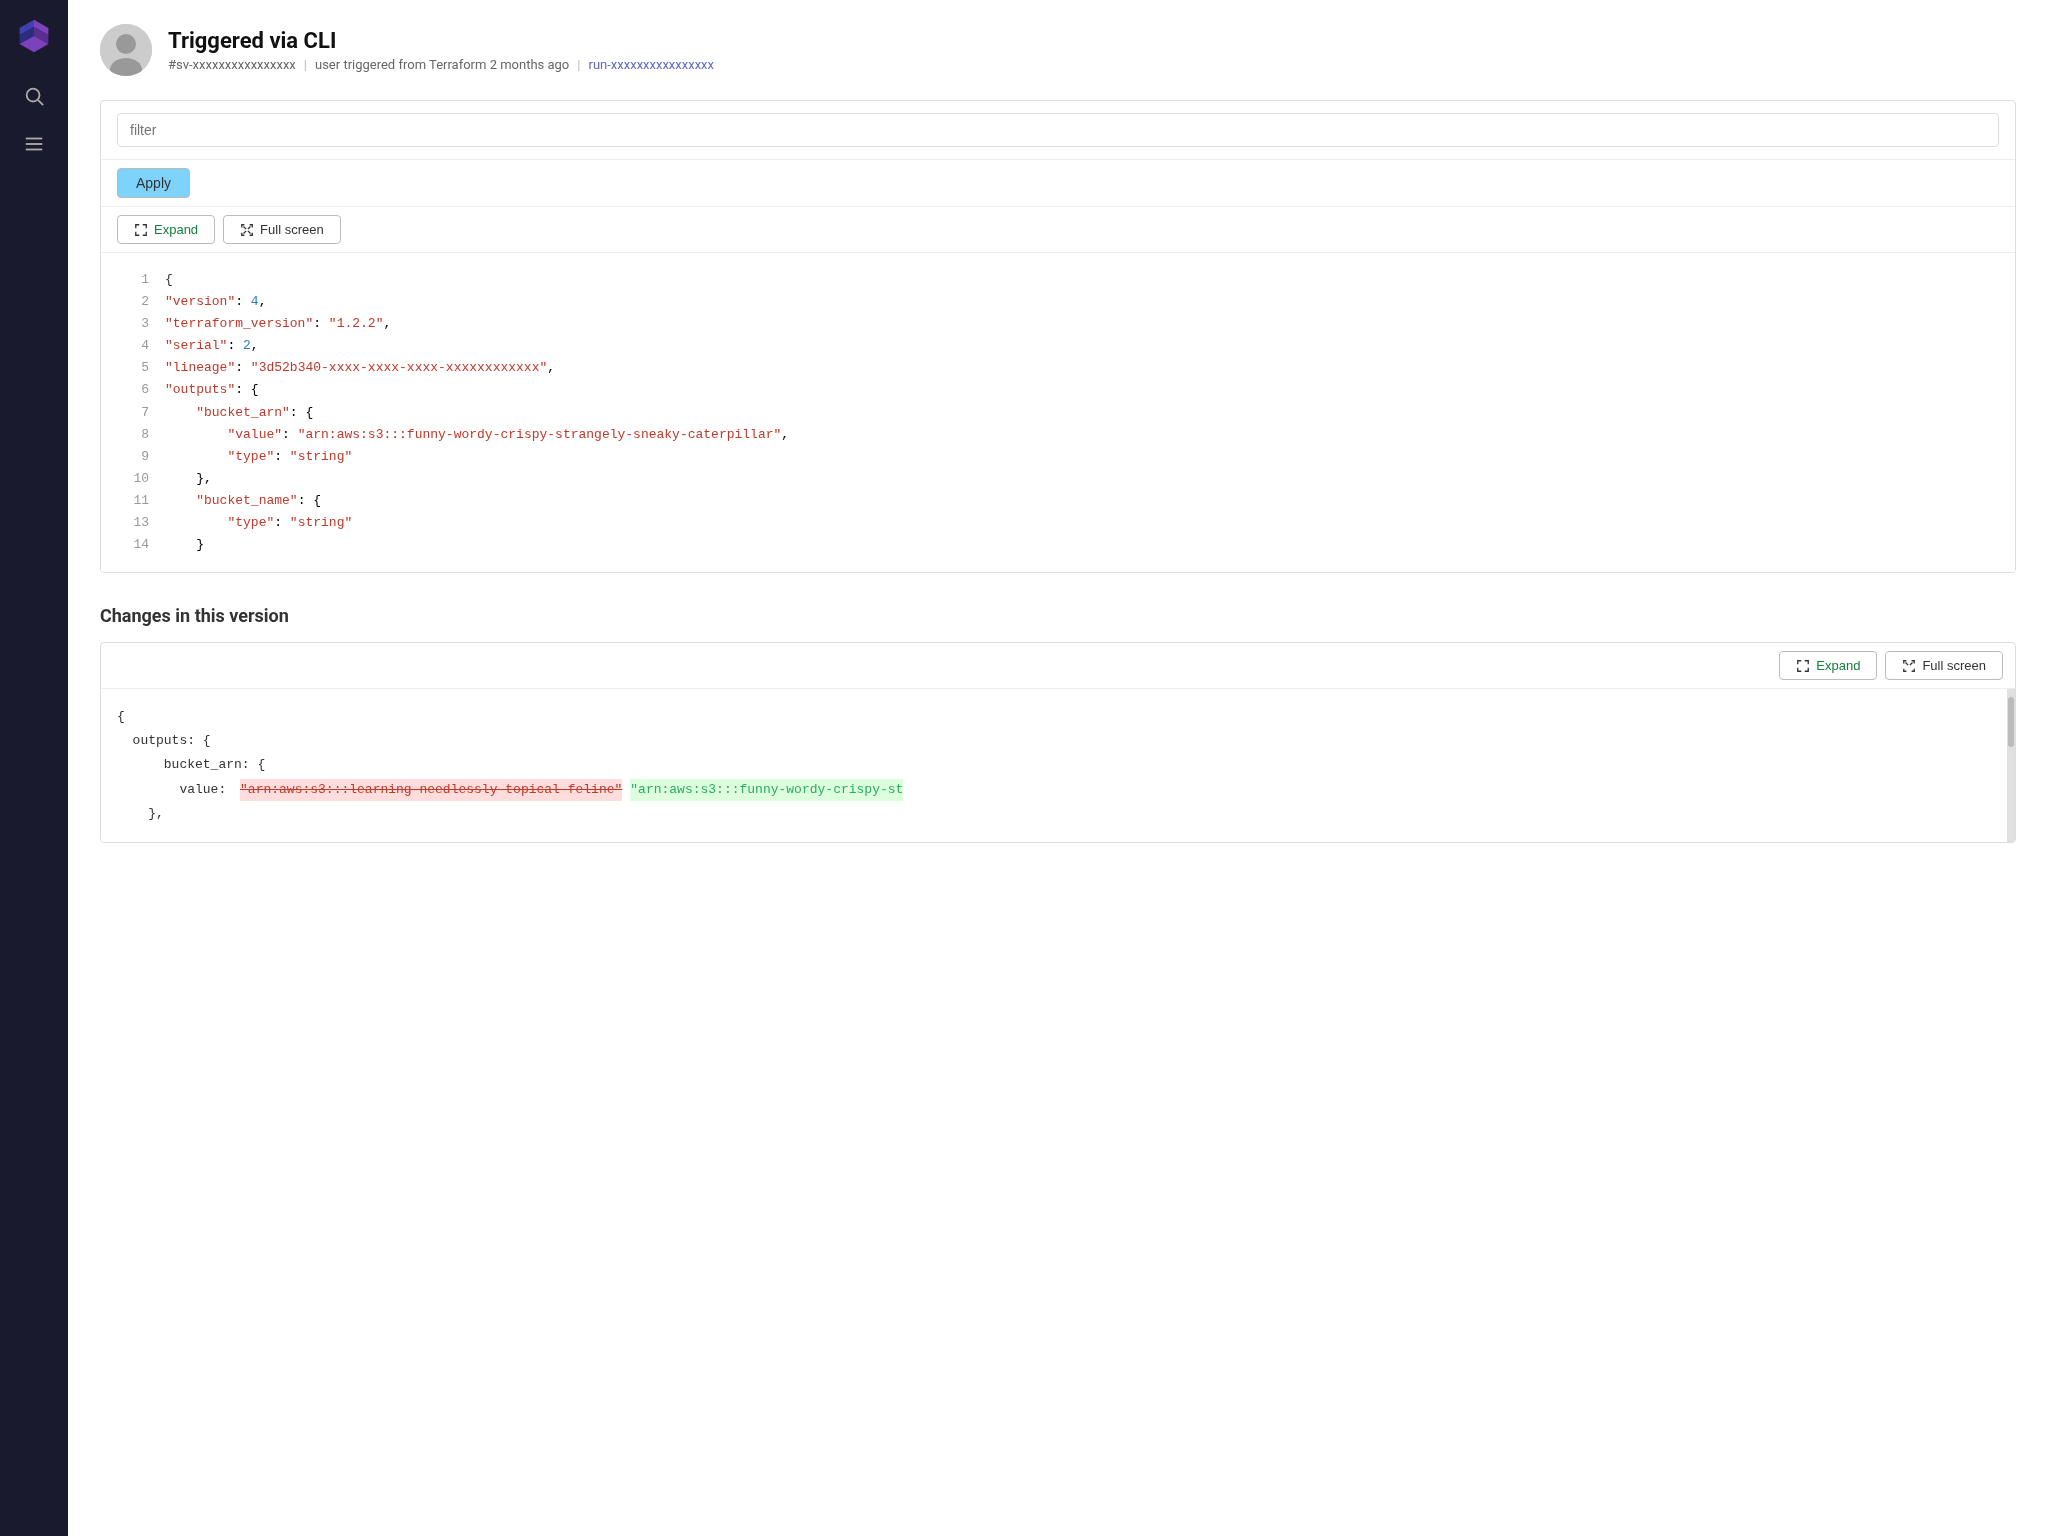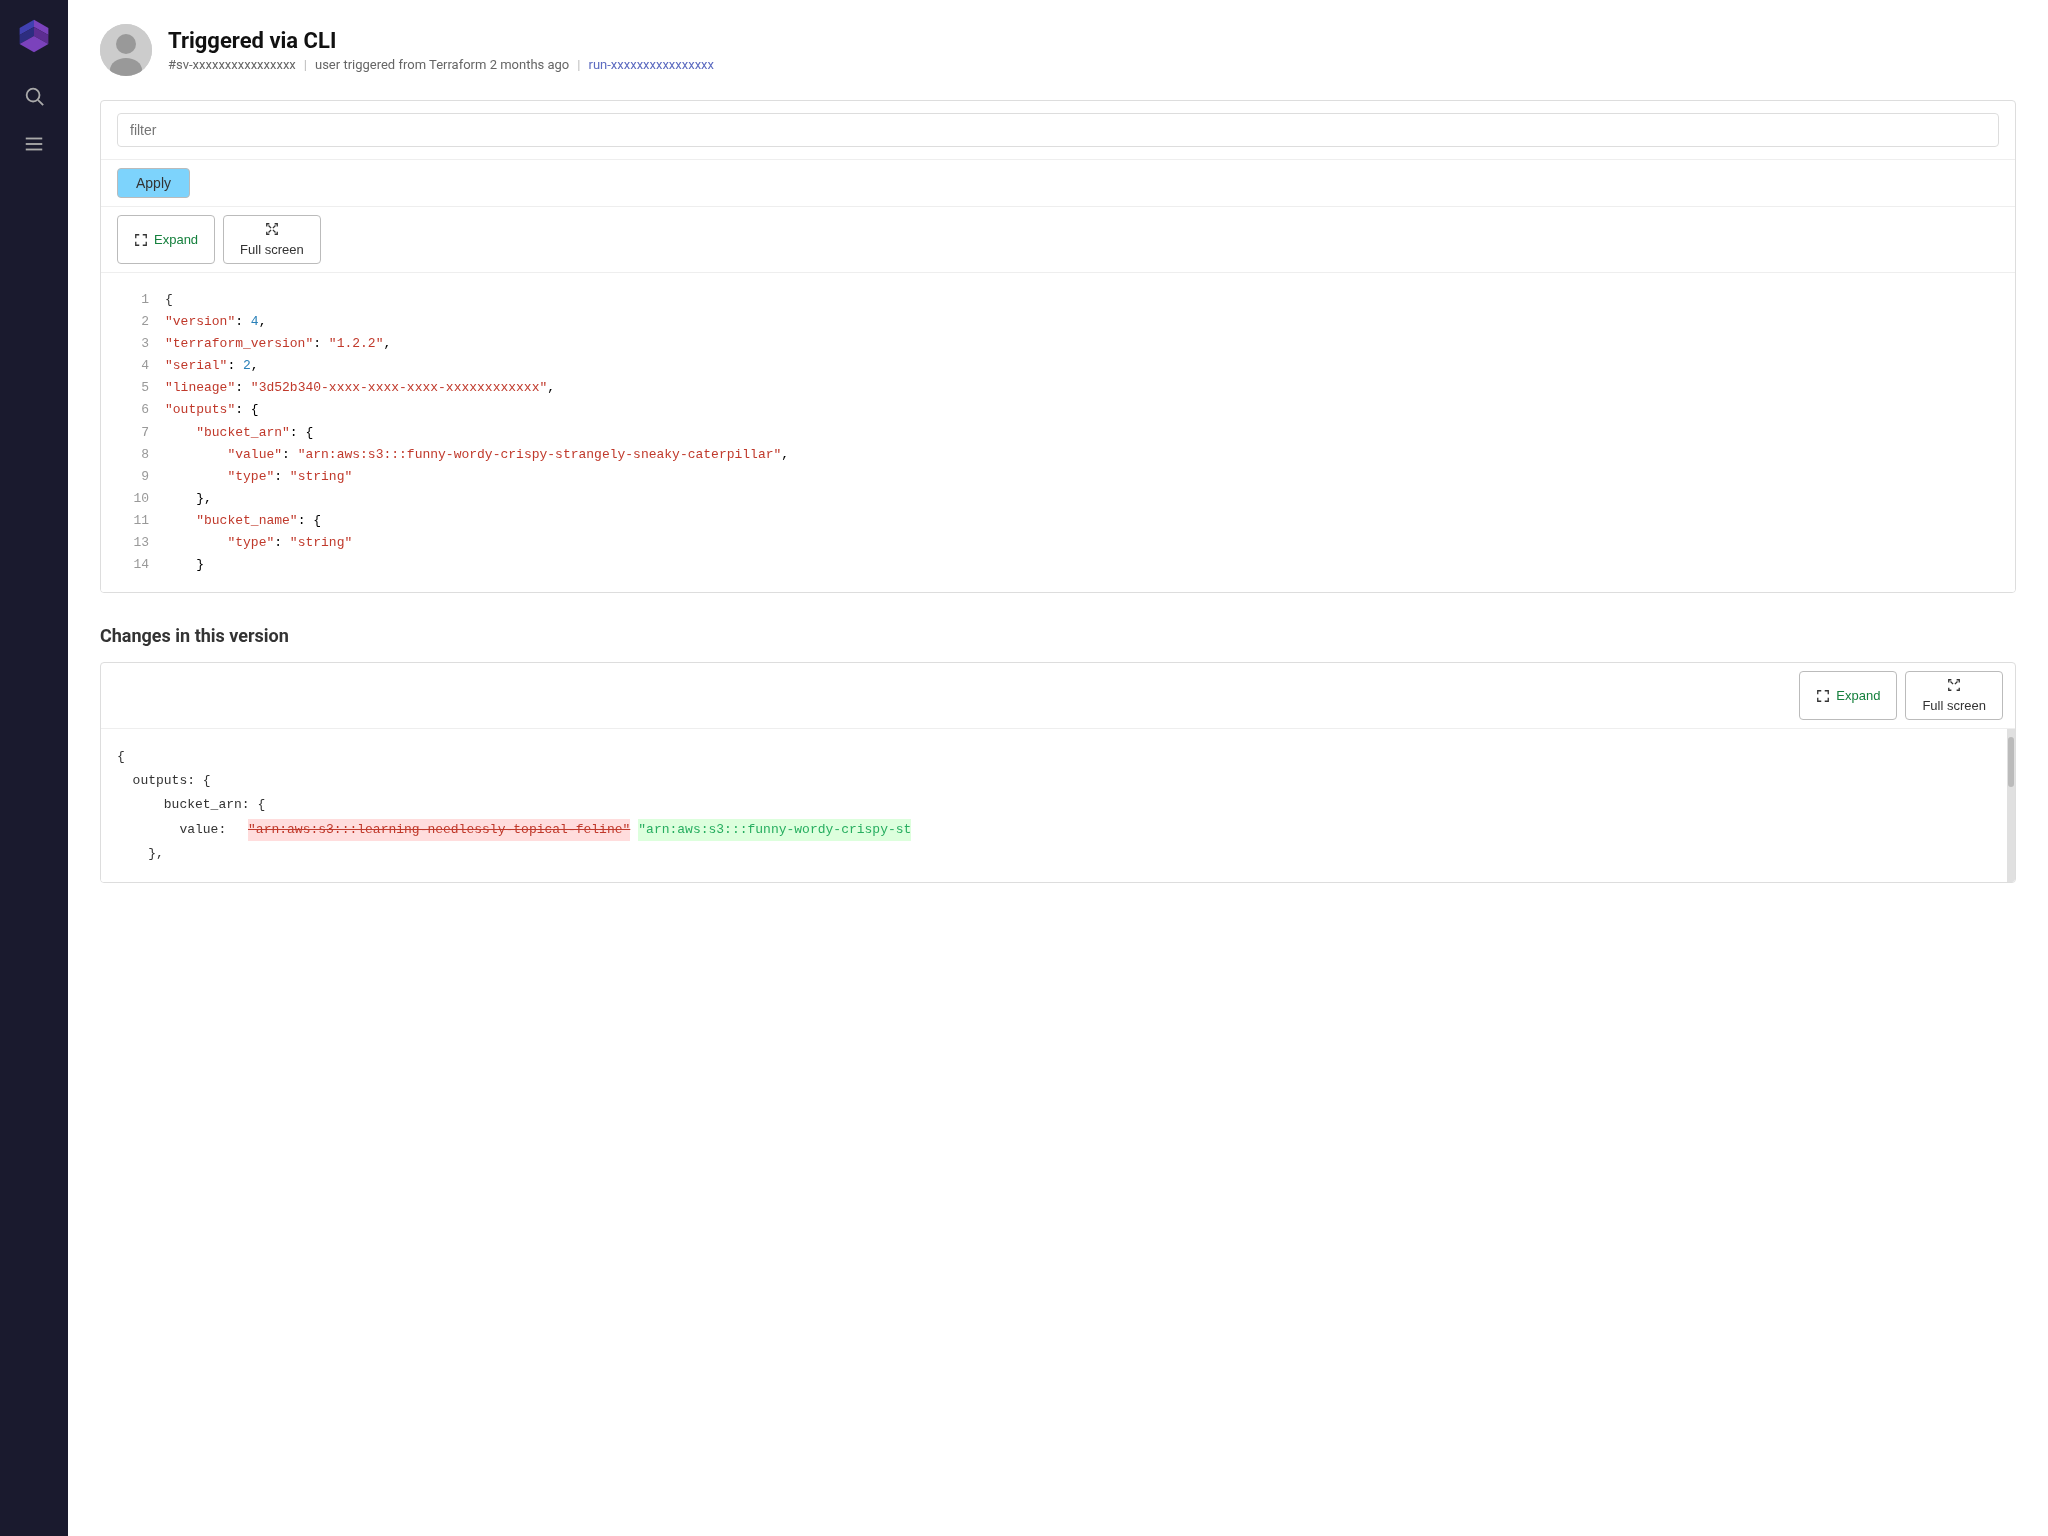--- a/index.html
+++ b/index.html
@@ -180,7 +180,6 @@
       display: flex;
       align-items: center;
       gap: 6px;
-      flex-direction: column;
     }
     .expand-actions {
       padding: 8px 16px;

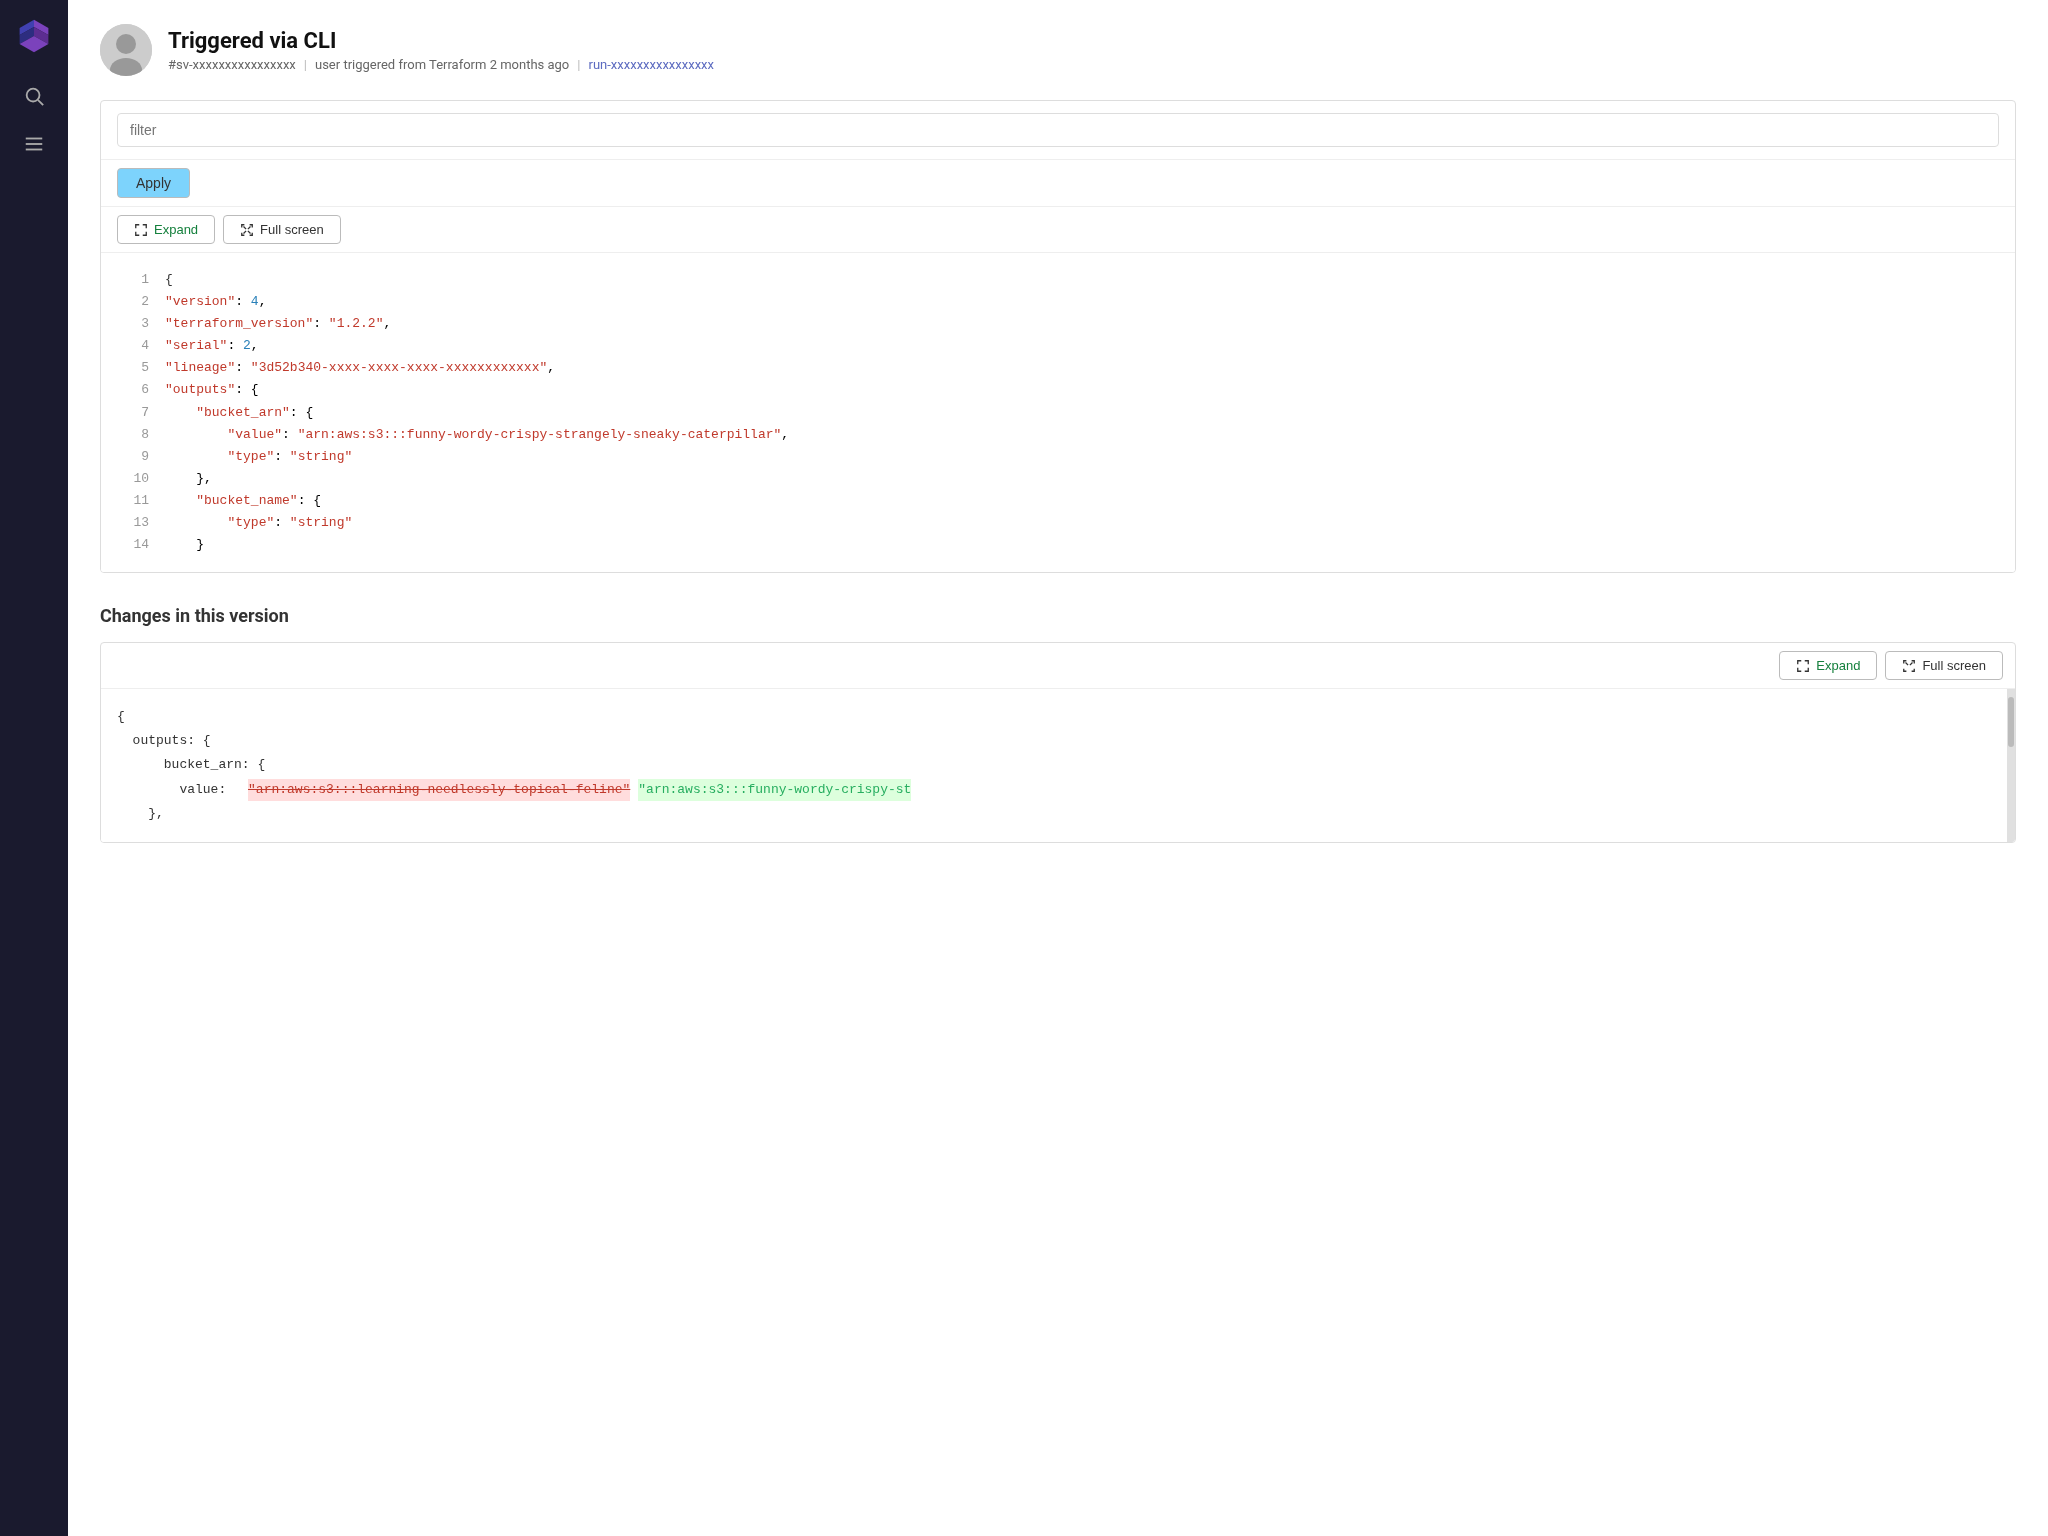--- a/index.html
+++ b/index.html
@@ -425,7 +425,7 @@
             <span class="diff-text">      bucket_arn: {</span>
           </div>
           <div class="diff-line" style="display:flex;align-items:flex-start;flex-wrap:nowrap;">
-            <span class="diff-text" style="margin-right:14px;">        value: </span>
+            <span class="diff-text" style="margin-right:6px;">        value: </span>
             <span class="diff-text diff-removed" style="margin-right:8px;">"arn:aws:s3:::learning-needlessly-topical-feline"</span>
             <span class="diff-text diff-added" style="background:#dfd;">"arn:aws:s3:::funny-wordy-crispy-st</span>
           </div>

